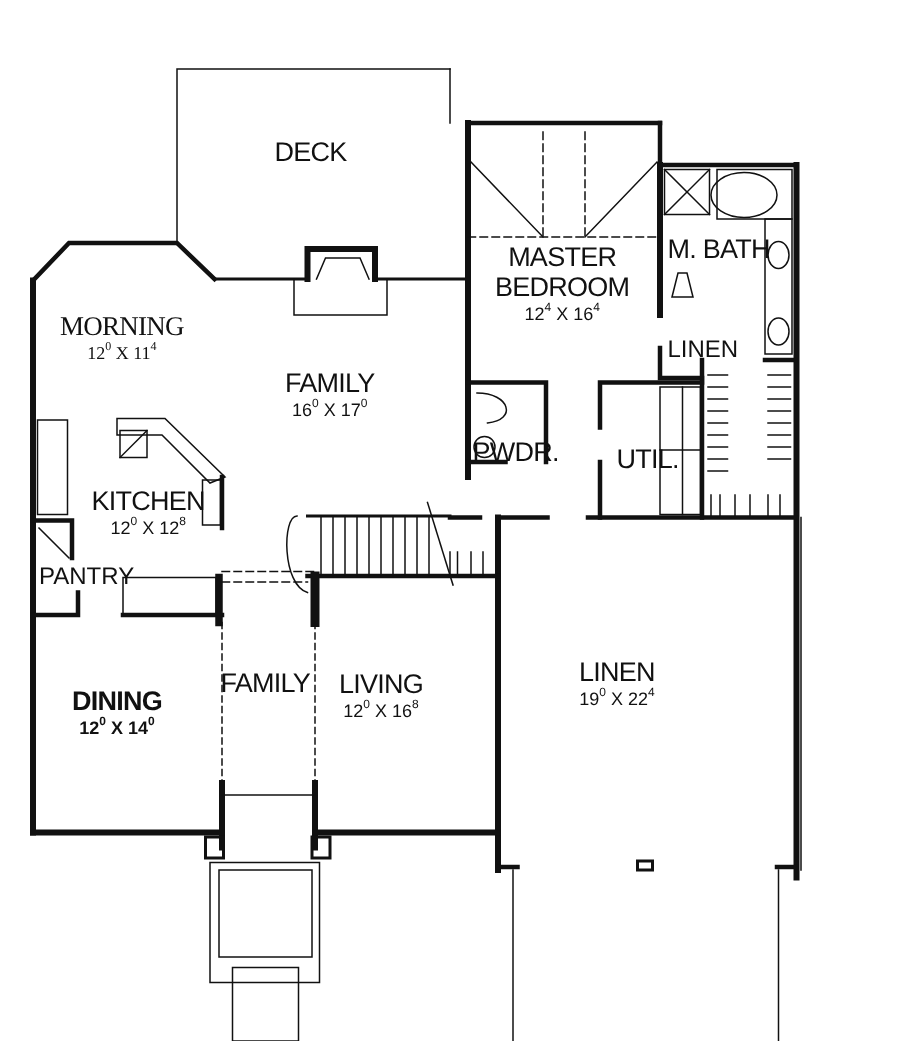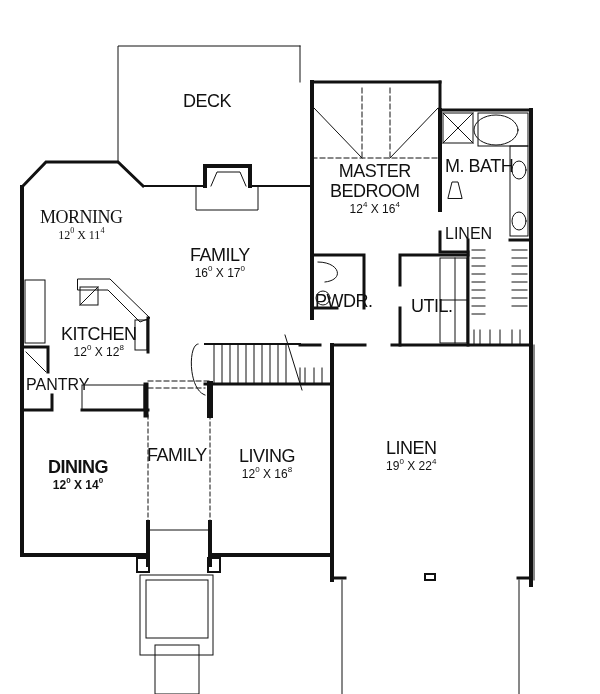--- a/index.html
+++ b/index.html
@@ -213,7 +213,7 @@
   <span class="name">FAMILY</span>
 </div>
 
-<div class="lbl" style="left:239px;top:447px;">
+<div class="lbl" style="left:226px;top:447px;">
   <span class="name">LIVING</span>
   <span class="dim"><span>12</span><sup>0</sup> <span>X</span> <span>16</span><sup>8</sup></span>
 </div>

